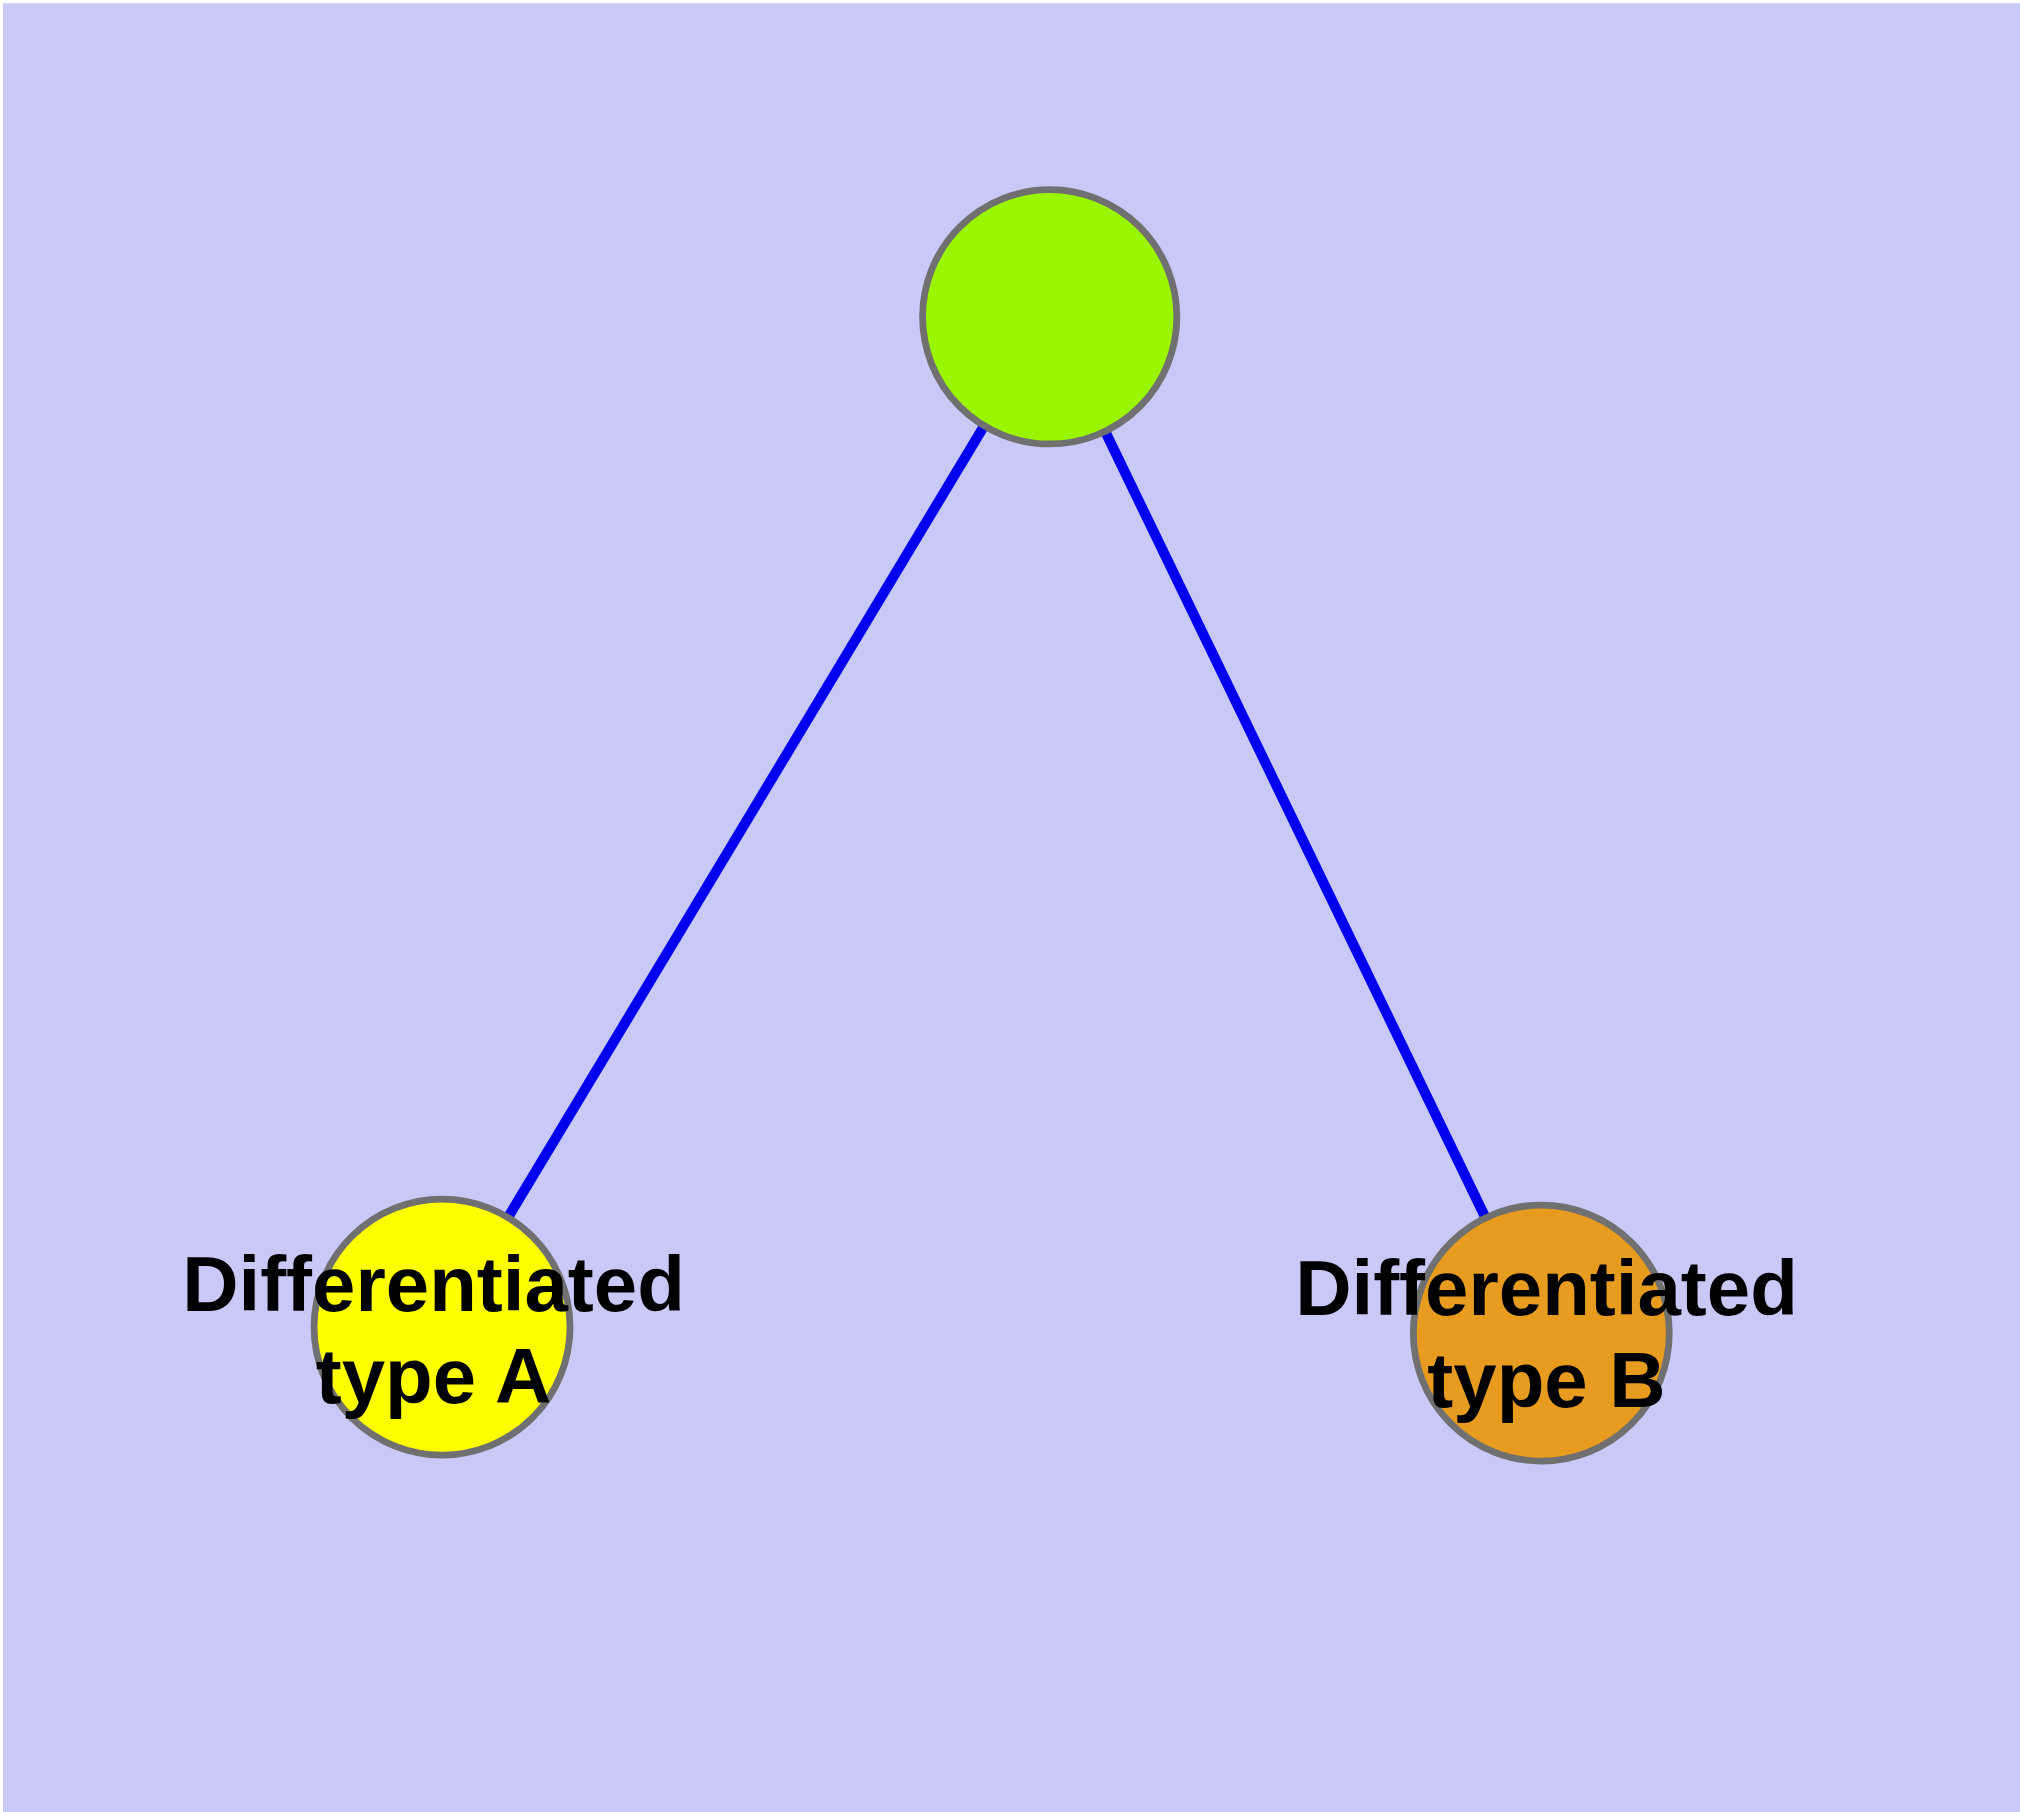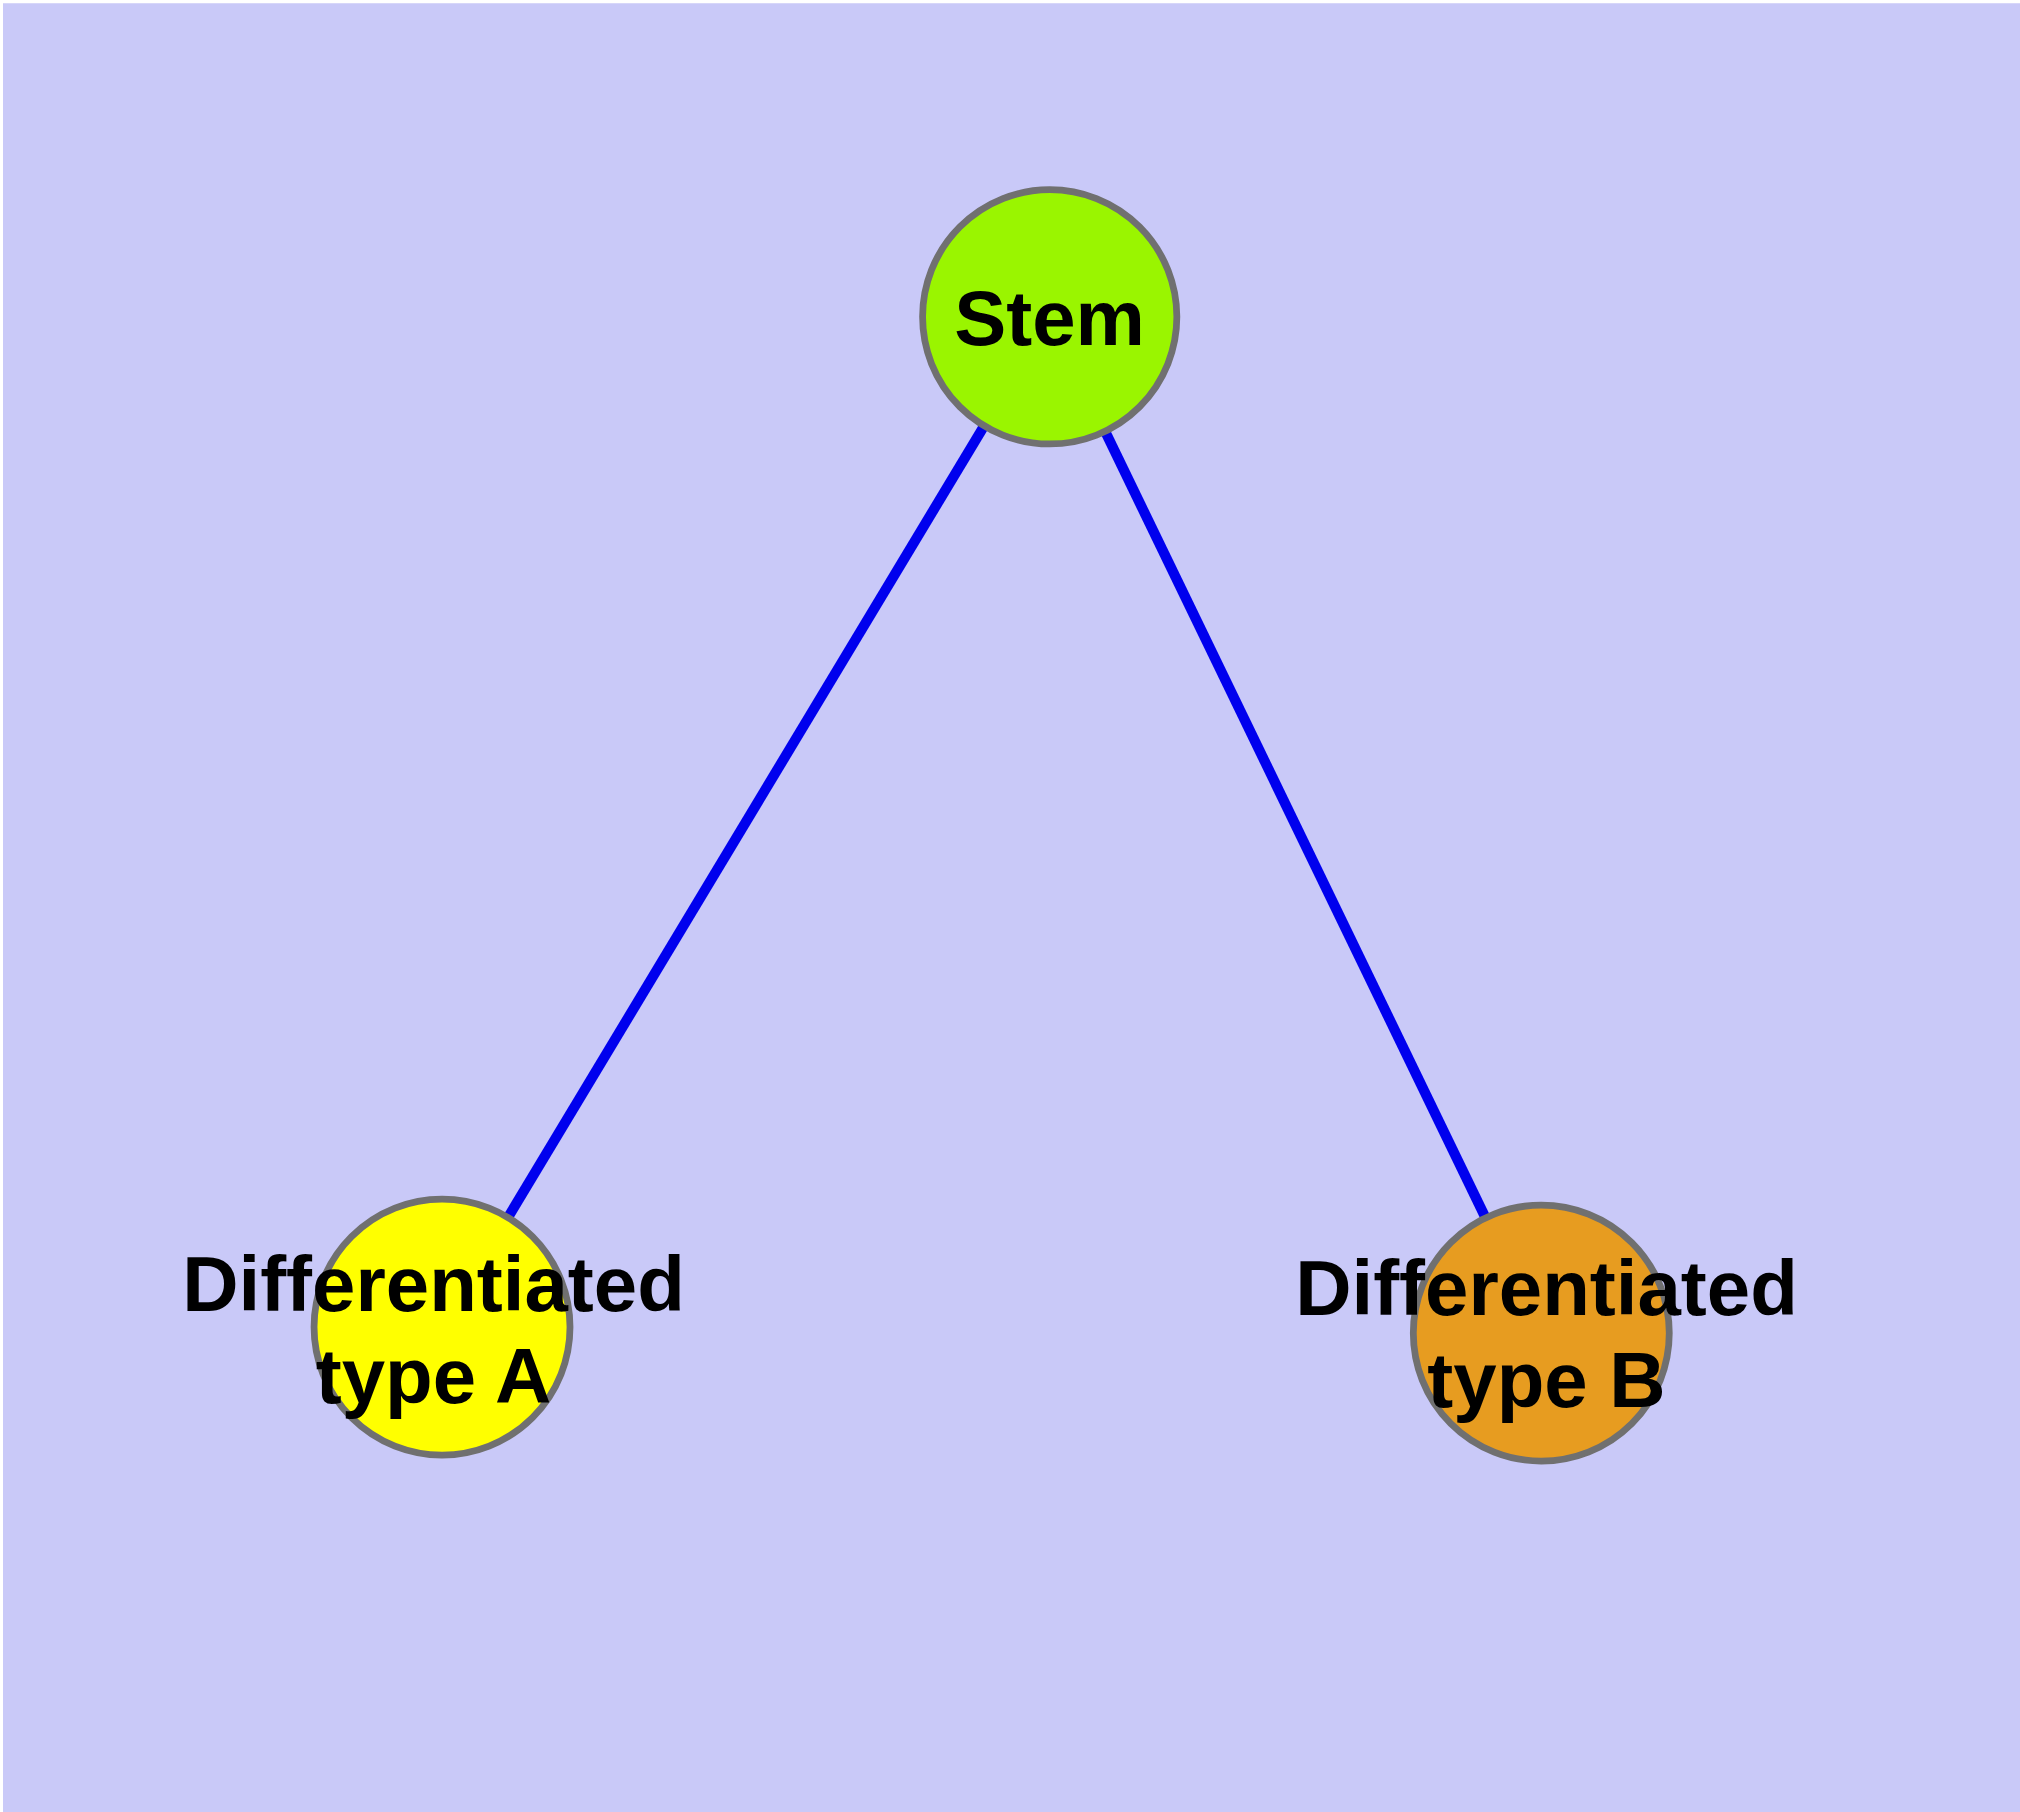--- a/index.html
+++ b/index.html
@@ -65,7 +65,6 @@
     <circle class="node" cx="1818" cy="1572" r="151" fill="#e79c20" stroke="#707070"></circle>
   </svg>
 
-  <div class="node-label" style="left: 1047px; top: 315px;">Stem</div>
 
   <div class="node-label" style="left: 431px; top: 1327px;">Differentiated
 type A</div>

